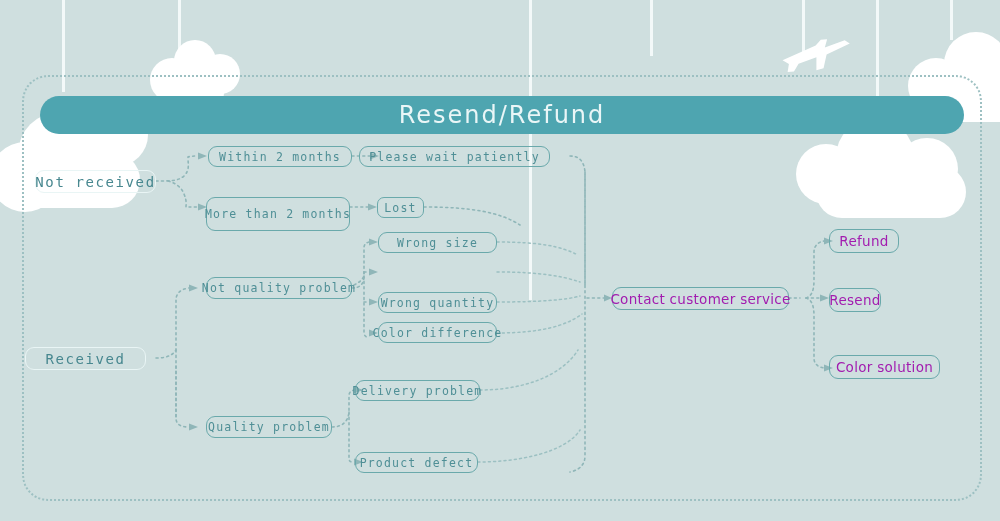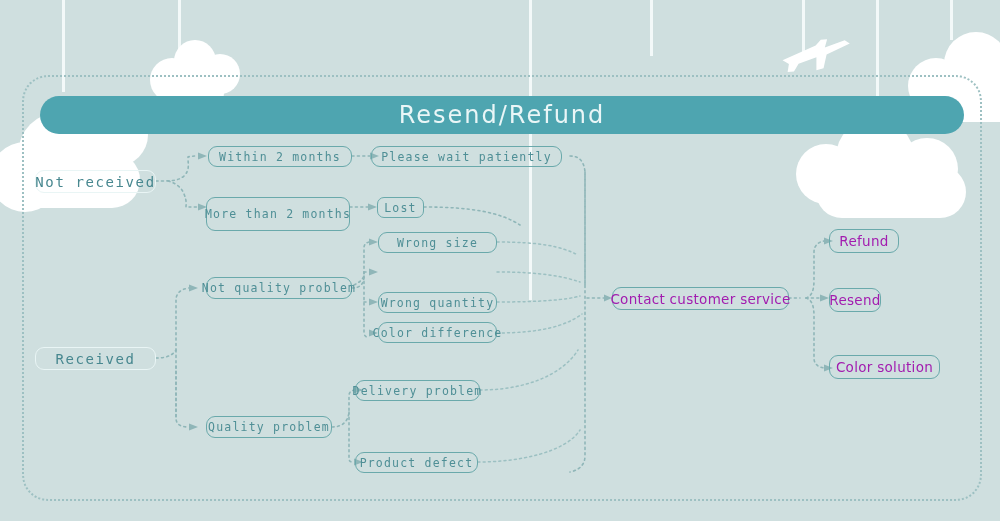--- a/index.html
+++ b/index.html
@@ -181,7 +181,7 @@
     <span>More than 2 months</span>
   </div>
 
-  <div class="node mono" style="left:371px;top:146px;width:191px;height:21px;">
+  <div class="node mono" style="left:359px;top:146px;width:191px;height:21px;">
     <span>Please wait patiently</span>
   </div>
 

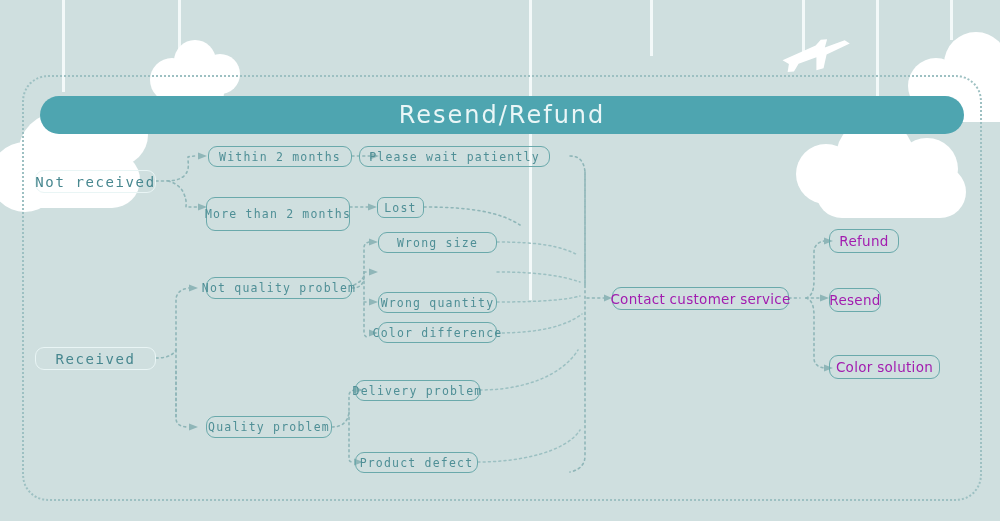--- a/index.html
+++ b/index.html
@@ -169,7 +169,7 @@
     <span>Not received</span>
   </div>
 
-  <div class="node root mono" style="left:35px;top:347px;width:121px;height:23px;">
+  <div class="node root mono" style="left:25px;top:347px;width:121px;height:23px;">
     <span>Received</span>
   </div>
 

